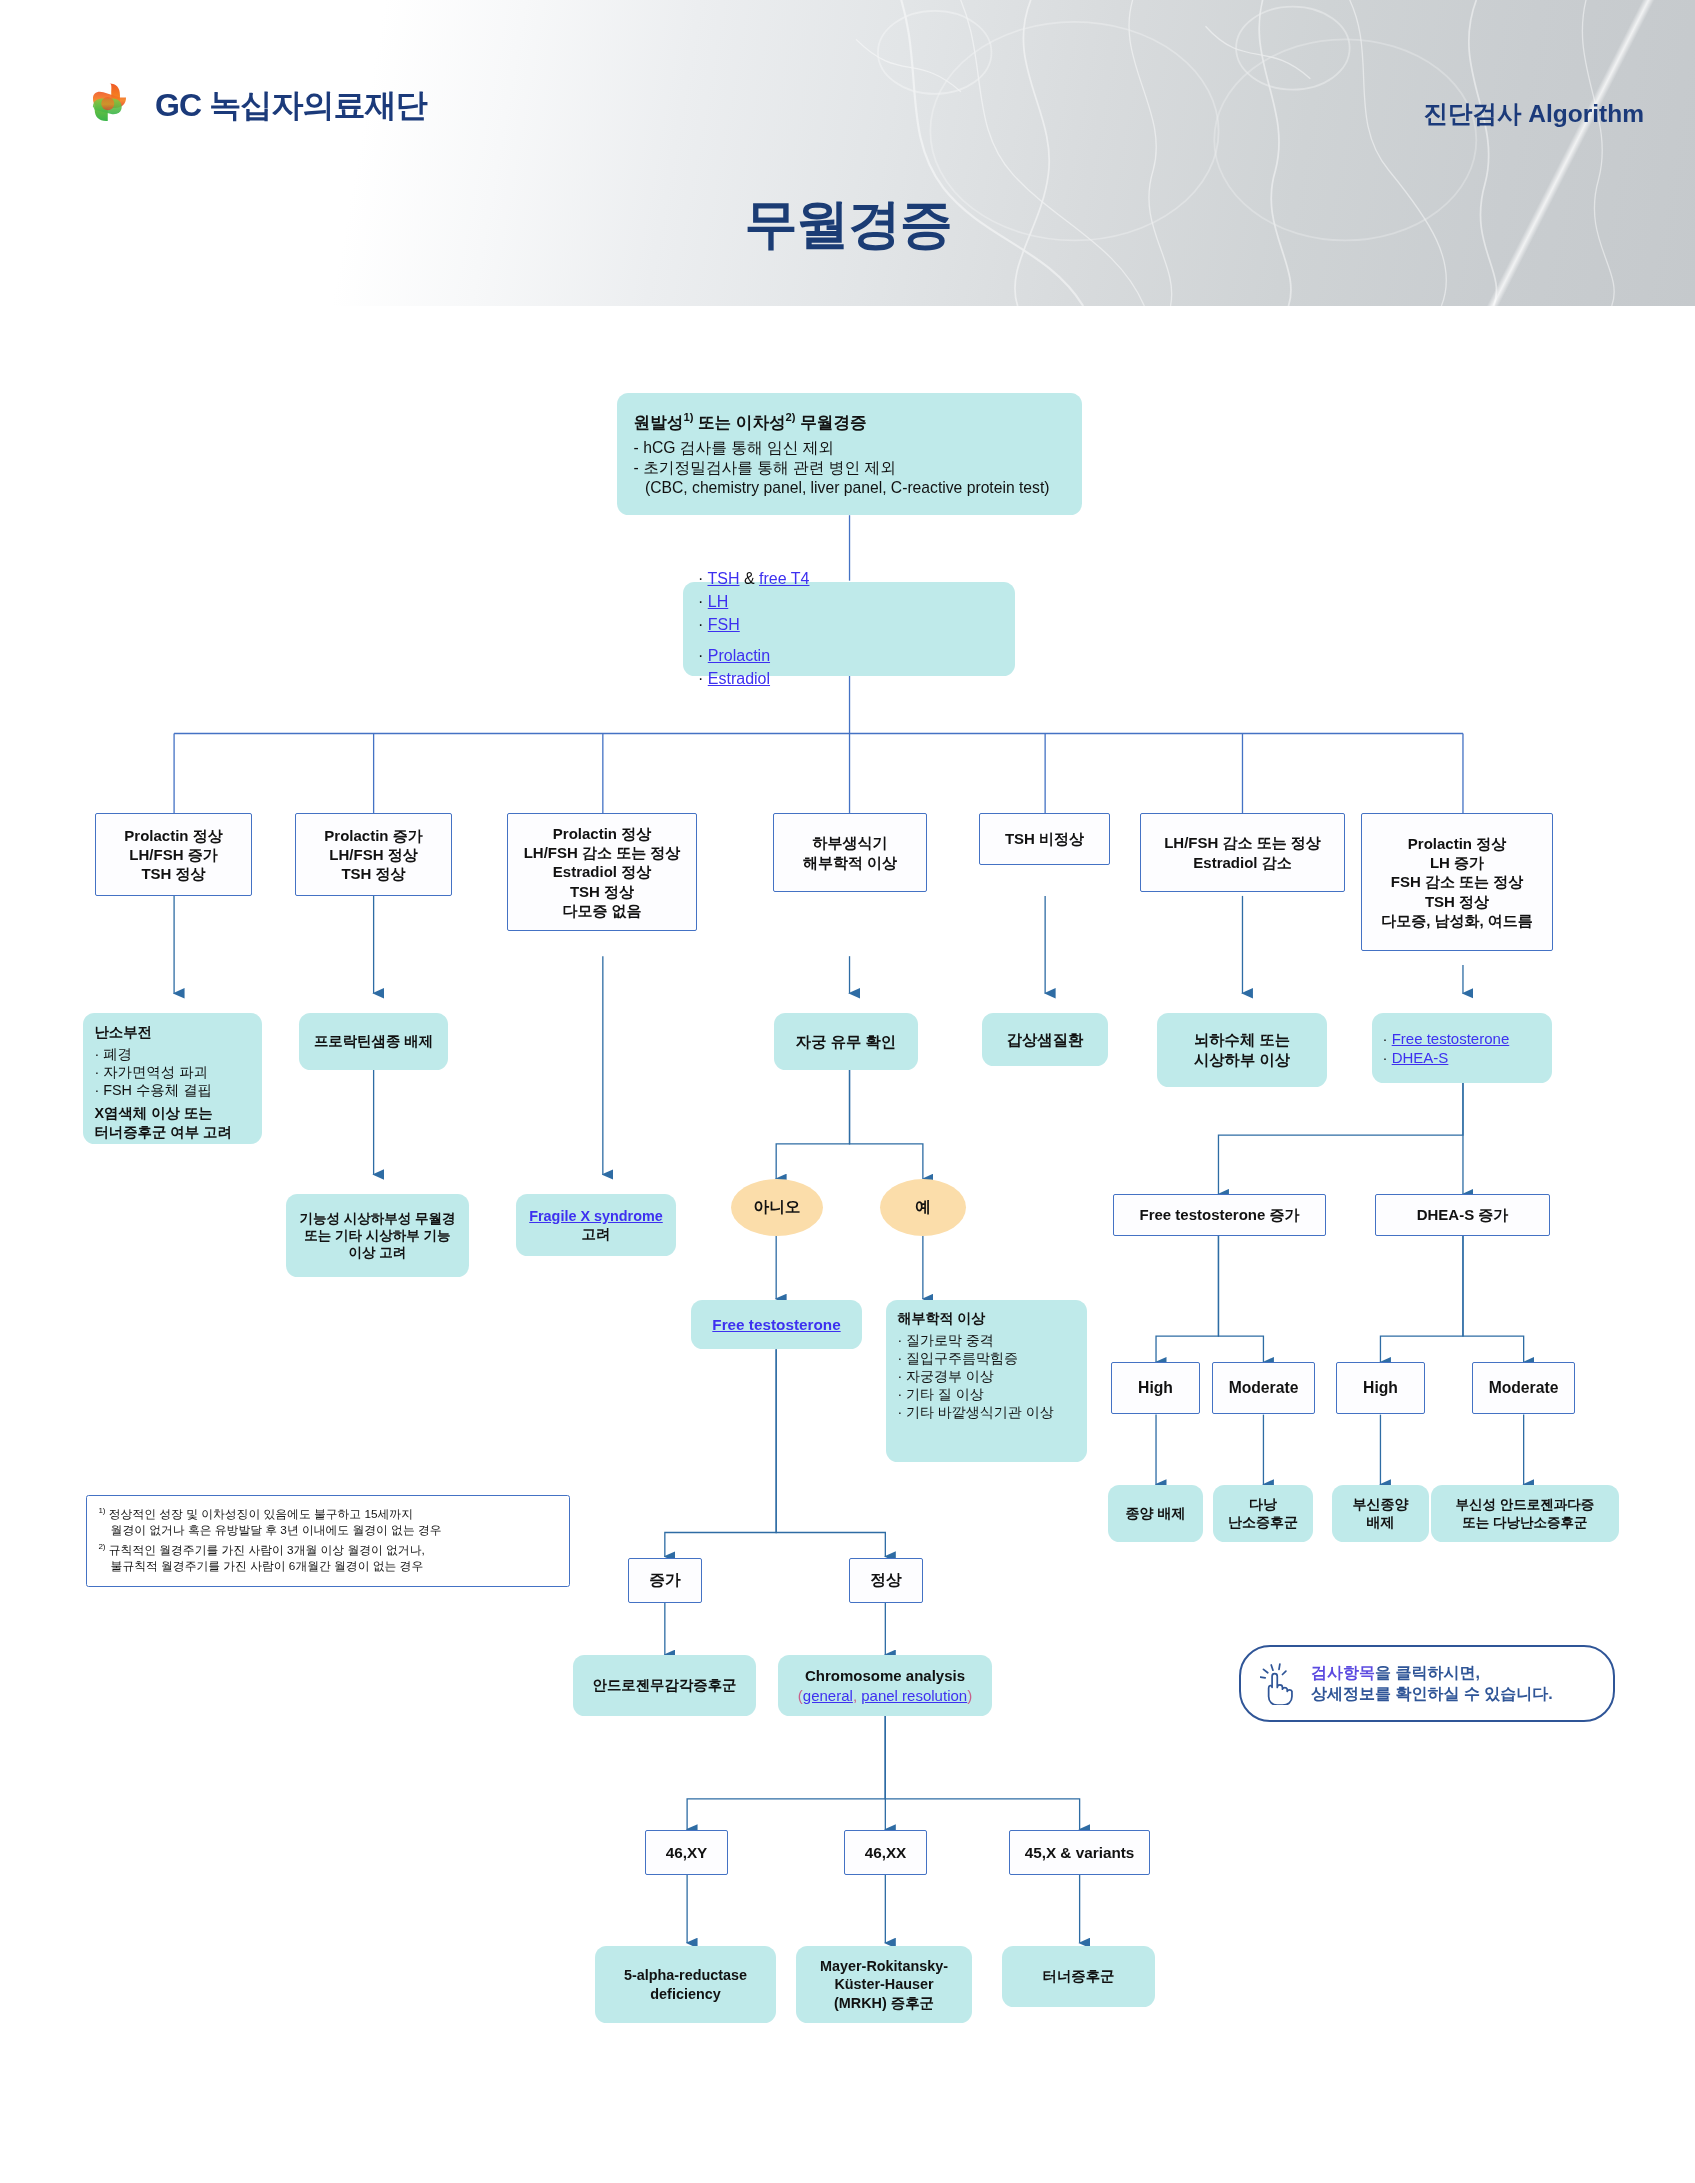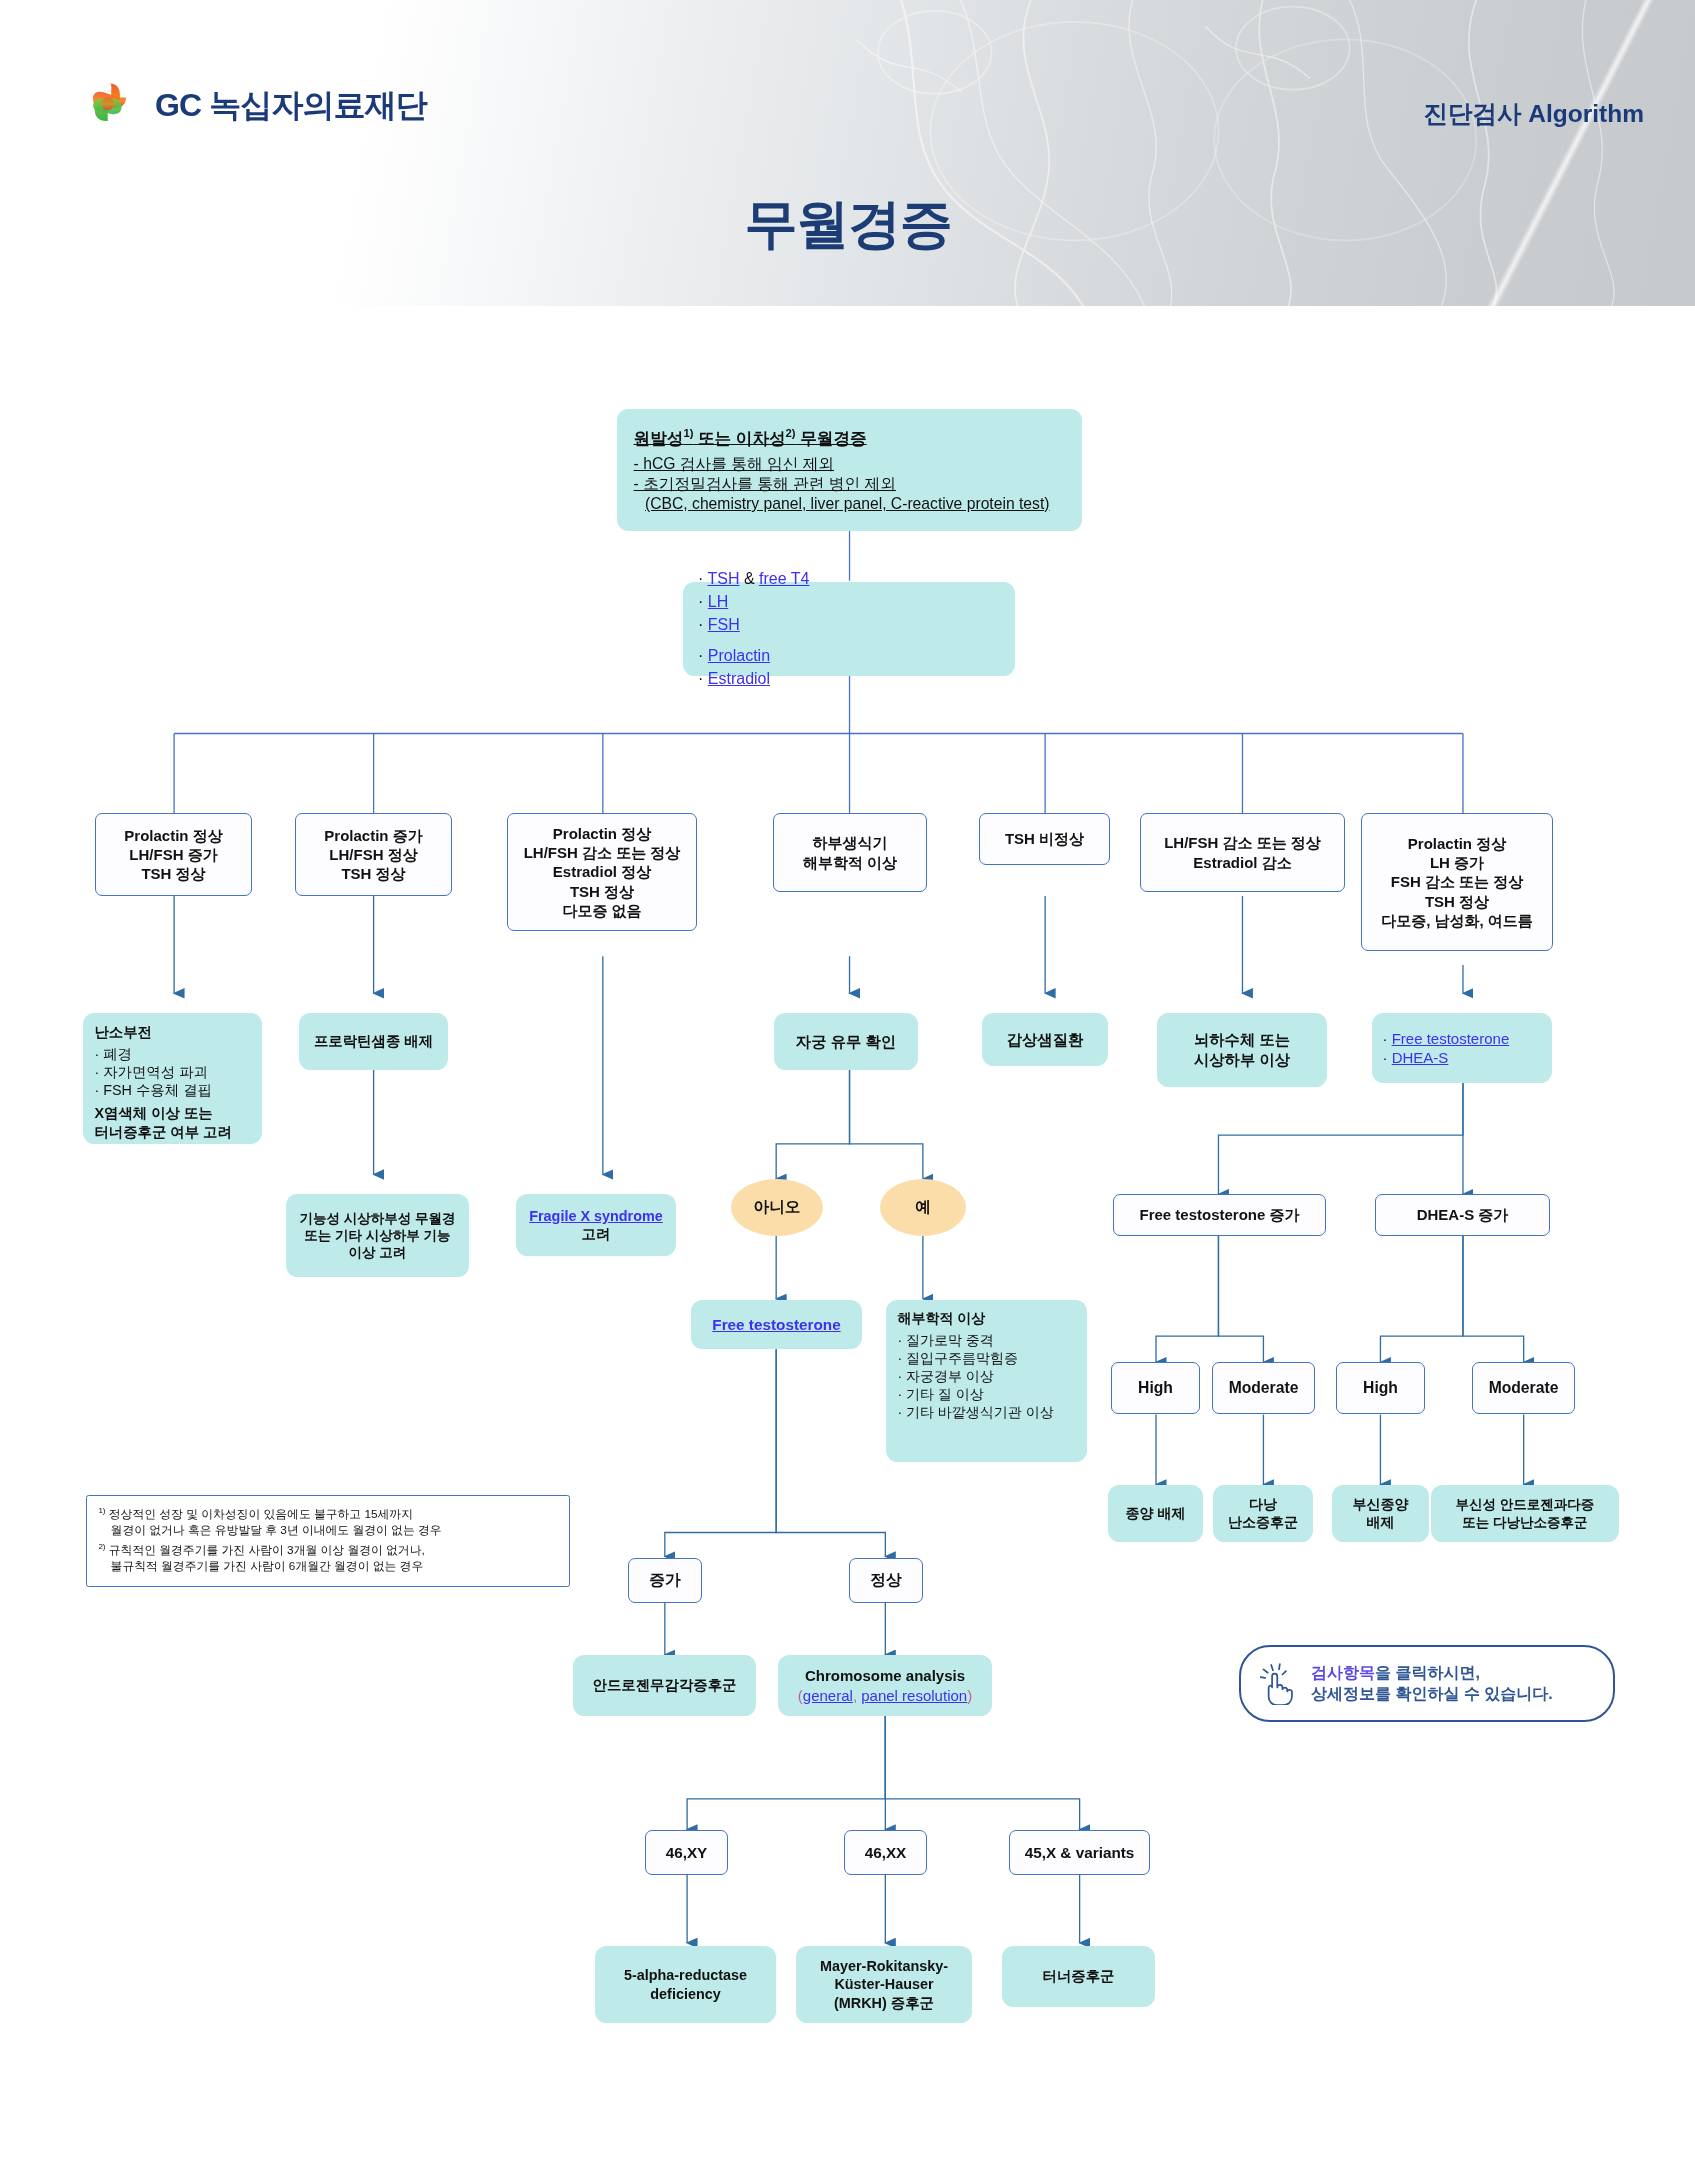--- a/index.html
+++ b/index.html
@@ -199,7 +199,7 @@
   </g>
 </svg>
 
-<div class="node fill-cyan" style="left:617px; top:409px; width:465px; height:122px; padding:13px 16.6px;text-decoration:underline;">
+<div class="node fill-cyan" style="left:617px; top:393px; width:465px; height:122px; padding:13px 16.6px;">
   <div class="txt left-align" style="font-size:16.6px;">
     <div style="margin-bottom:5.2px;">
       <span>원발성</span><span class="sup">1)</span><span> 또는 이차성</span><span class="sup">2)</span><span> 무월경증</span>

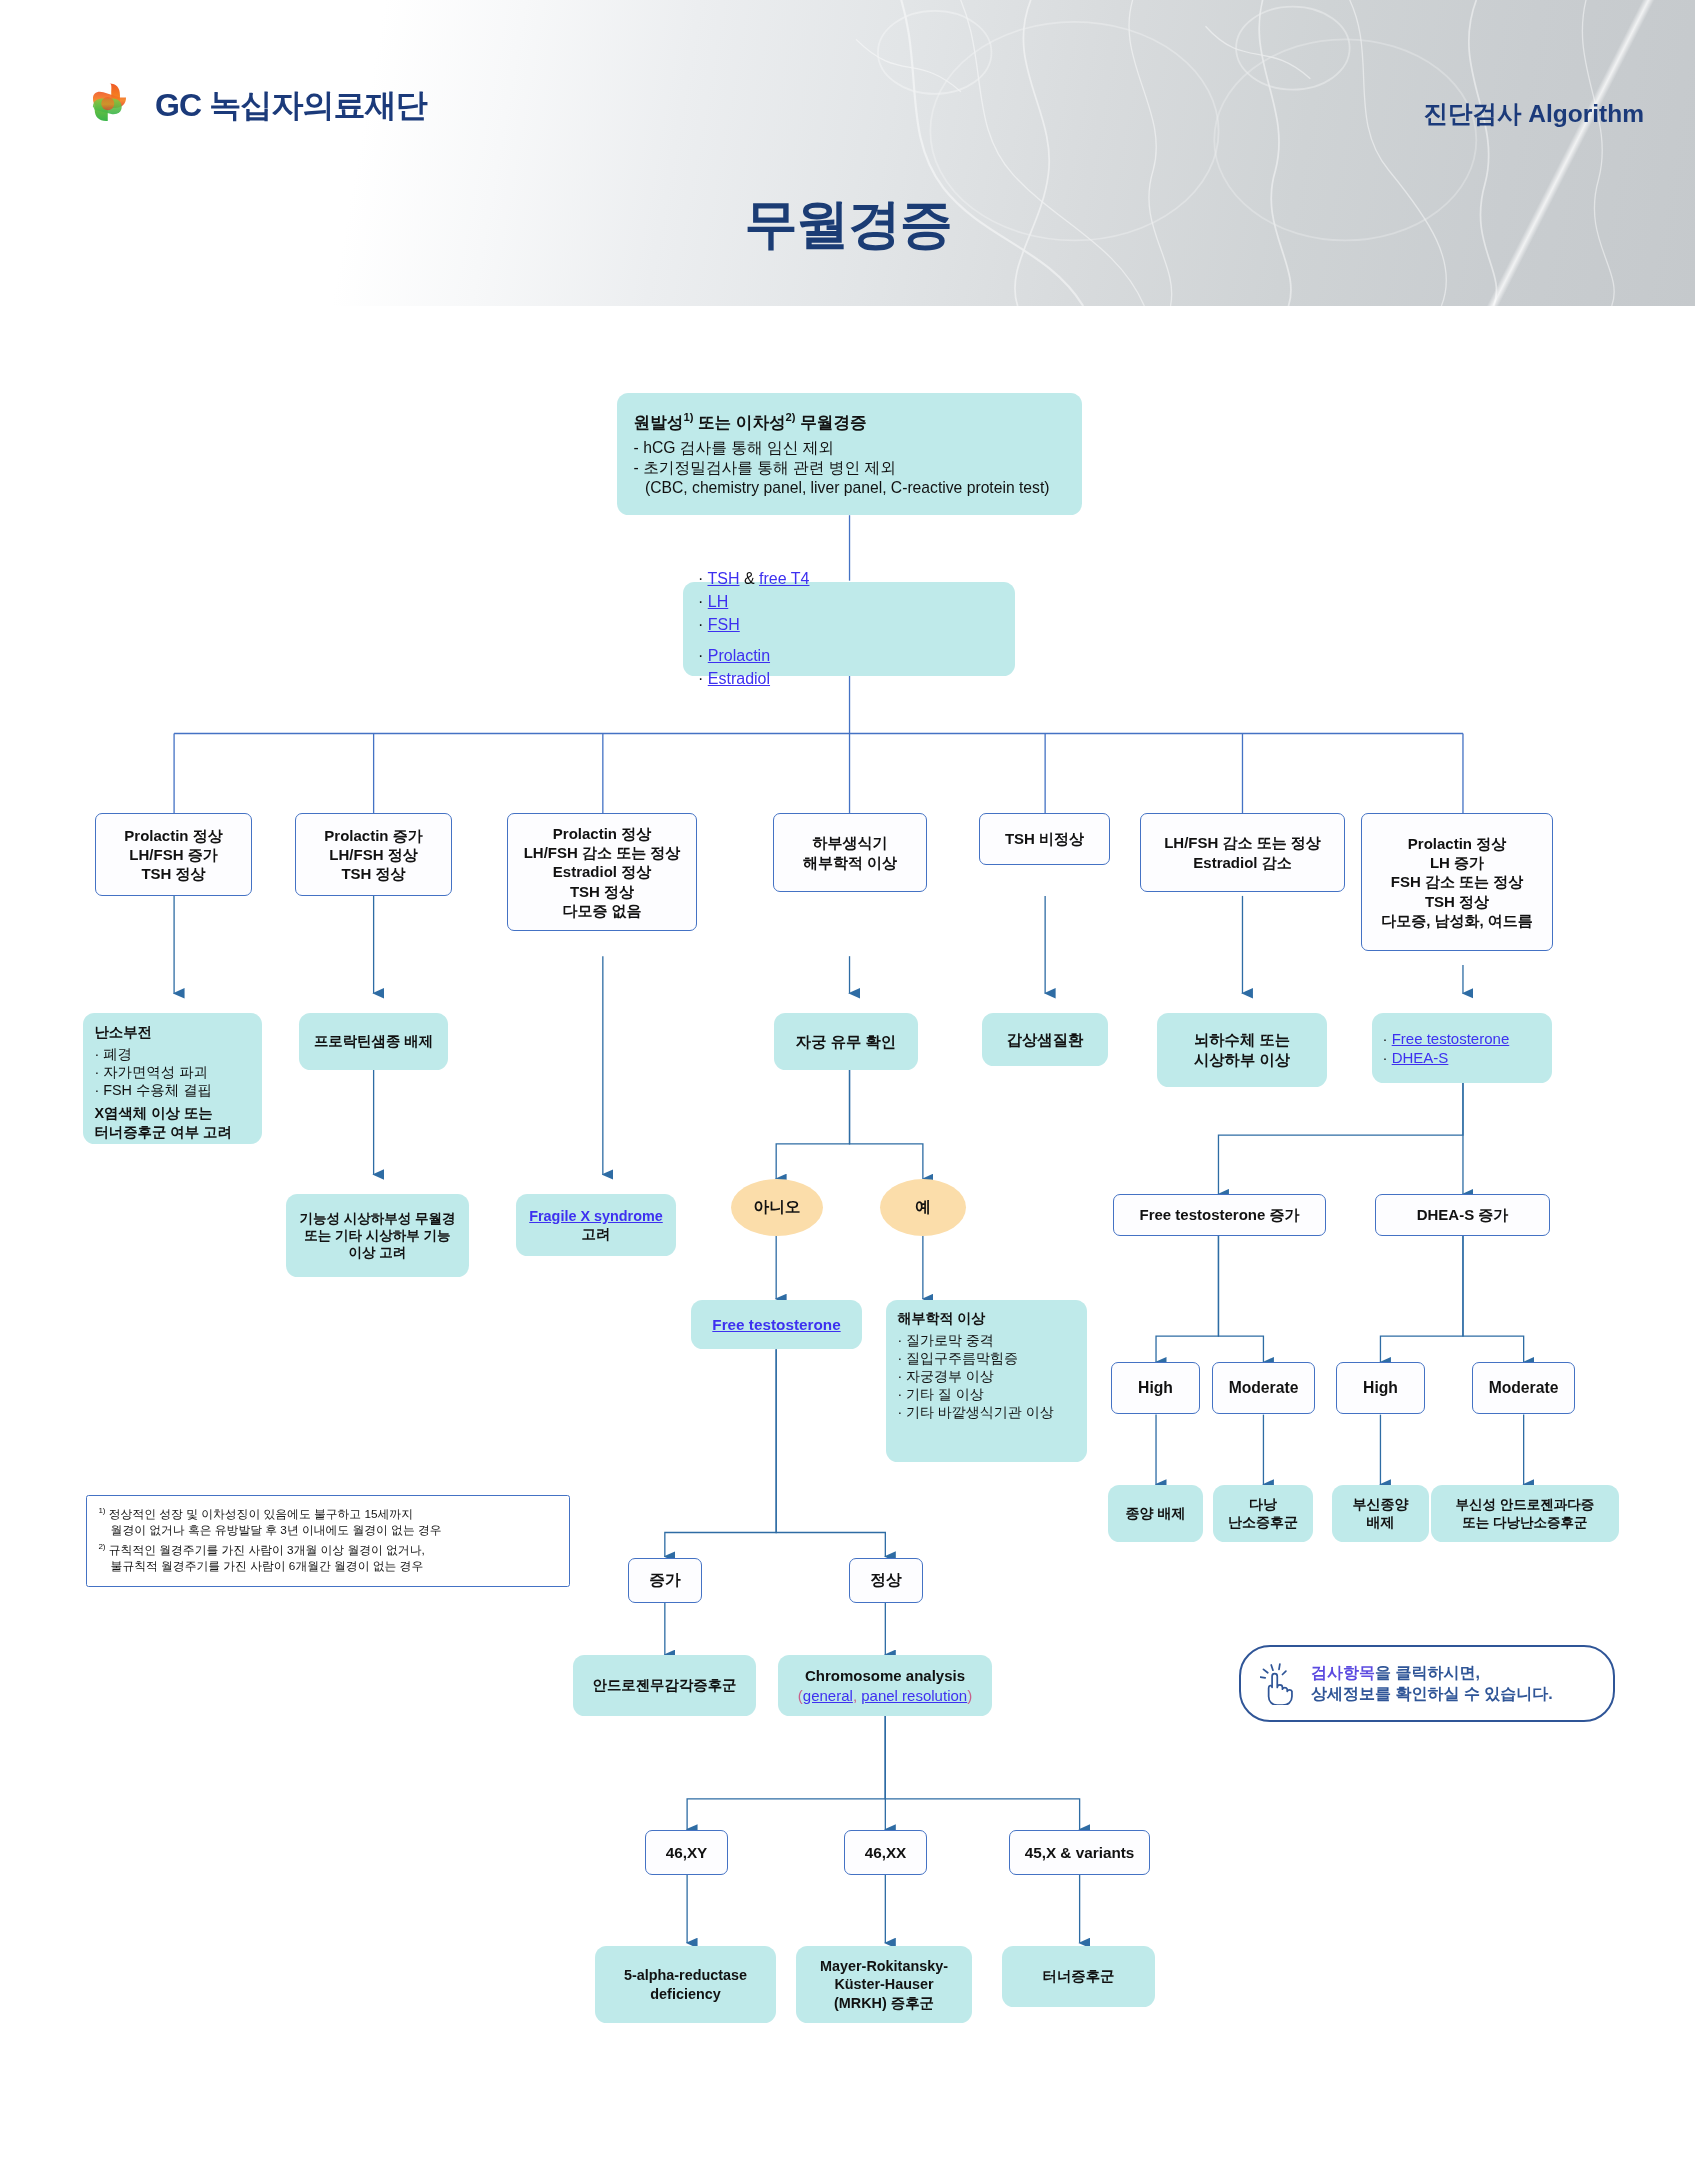--- a/index.html
+++ b/index.html
@@ -56,7 +56,7 @@
     color:#111; font-weight:bold;
   }
   .outline-box {
-    background:#fdfdff; border:1.1px solid #4472c4; border-radius:7px;
+    background:#fdfdff; border:1.1px solid #4472c4; border-radius:2px;
     color:#111; font-weight:bold;
   }
   .oval {

